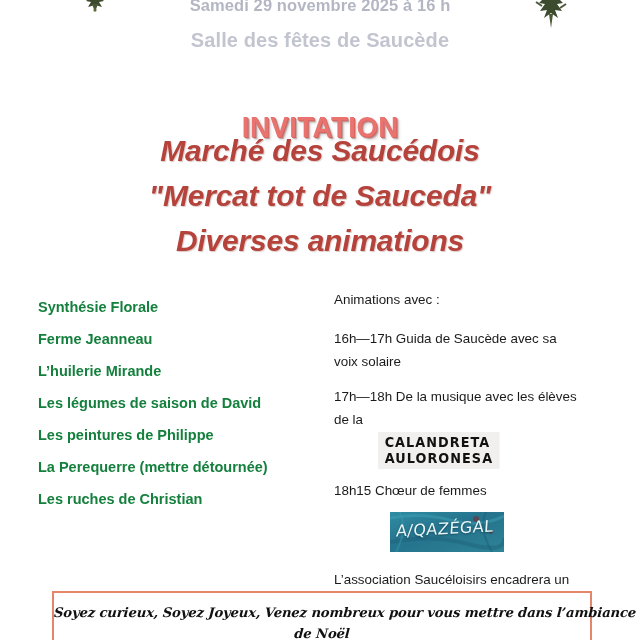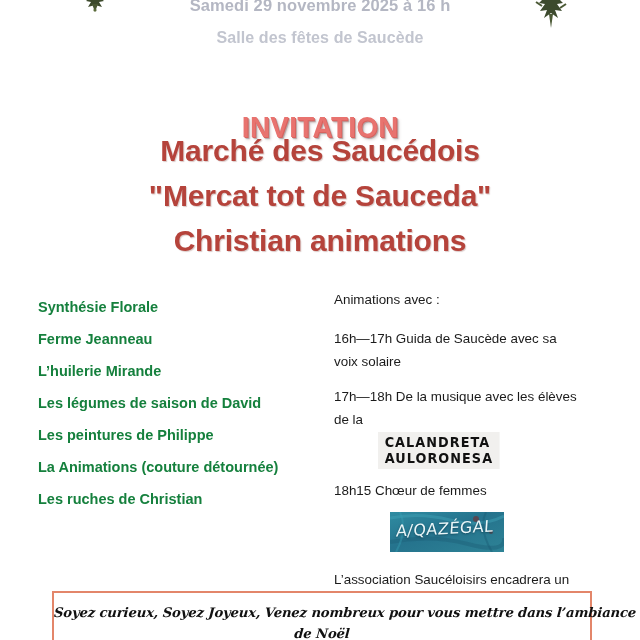--- a/index.html
+++ b/index.html
@@ -38,7 +38,7 @@
     letter-spacing: .1px;
   }
   #hdr-date  { top: -4px;  font-size: 16.5px; color: #b4b7c3; }
-  #hdr-place { top: 29px;  font-size: 16px;   color: #c2c5cf; }
+  #hdr-place { top: 29px;  font-size: 20px;   color: #c2c5cf; }
 
   
   #invitation-wrap {

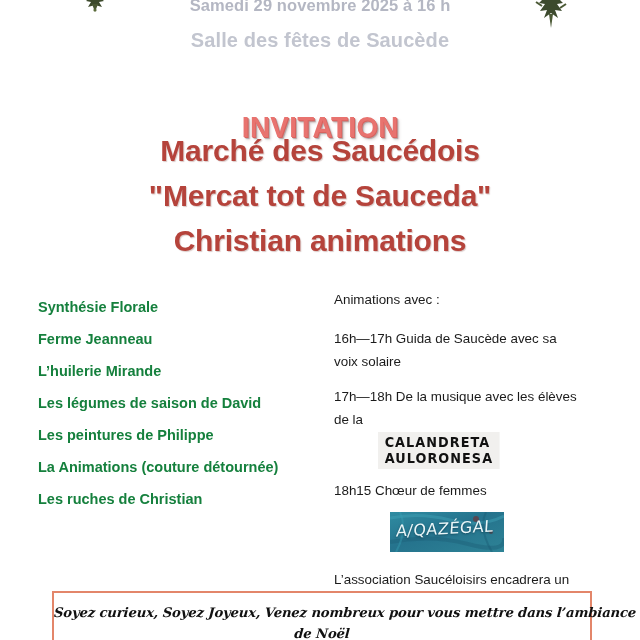--- a/index.html
+++ b/index.html
@@ -77,7 +77,7 @@
     letter-spacing: -0.2px;
     text-shadow: 1px 1px 1px rgba(120,60,55,.28);
   }
-  #main-title .tl { display: block; white-space: nowrap; }
+  #main-title .tl { display: block; white-space: nowrap; font-style: italic; }
 
   
   #col-left {

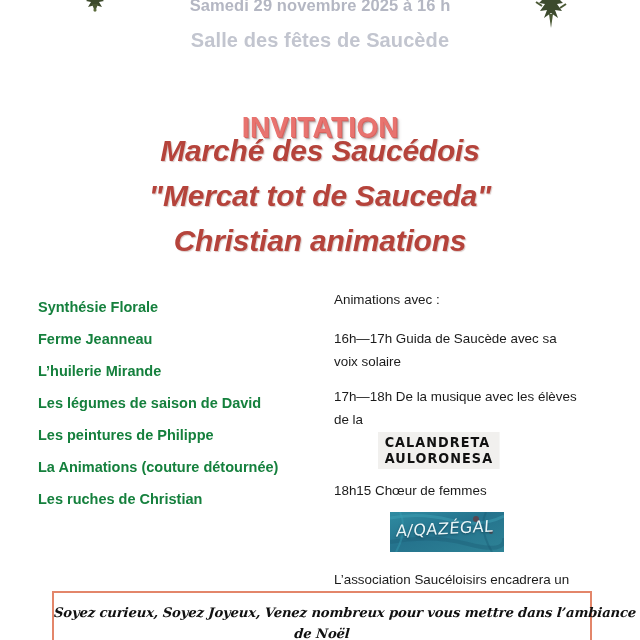--- a/index.html
+++ b/index.html
@@ -217,7 +217,7 @@
 <div id="main-title">
   <span class="tl">Marché des Saucédois</span>
   <span class="tl">"Mercat tot de Sauceda"</span>
-  <span class="tl">Christian animations</span>
+  <span class="tl">Diverses animations</span>
 </div>
 
 <div id="col-left">

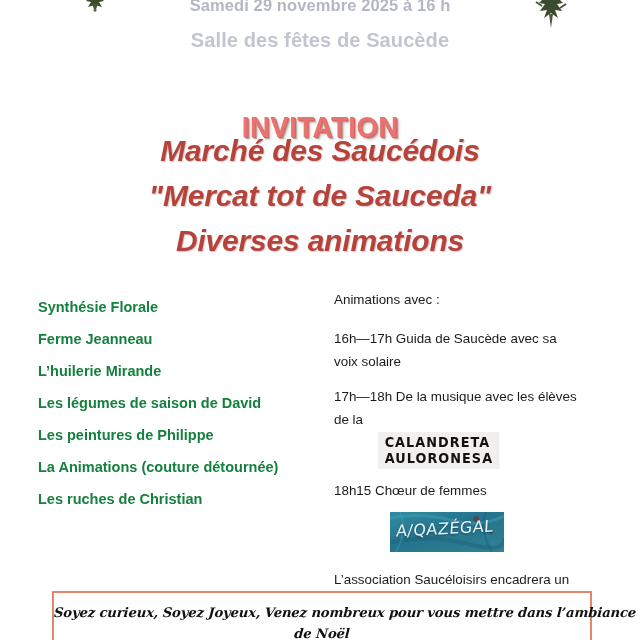--- a/index.html
+++ b/index.html
@@ -226,7 +226,7 @@
   <div class="entry">L’huilerie Mirande</div>
   <div class="entry">Les légumes de saison de David</div>
   <div class="entry">Les peintures de Philippe</div>
-  <div class="entry">La Animations (couture détournée)</div>
+  <div class="entry">La Perequerre (mettre détournée)</div>
   <div class="entry">Les ruches de Christian</div>
 </div>
 

